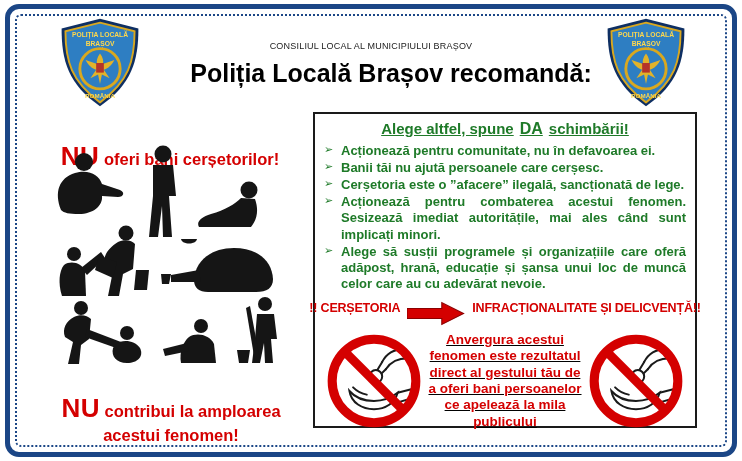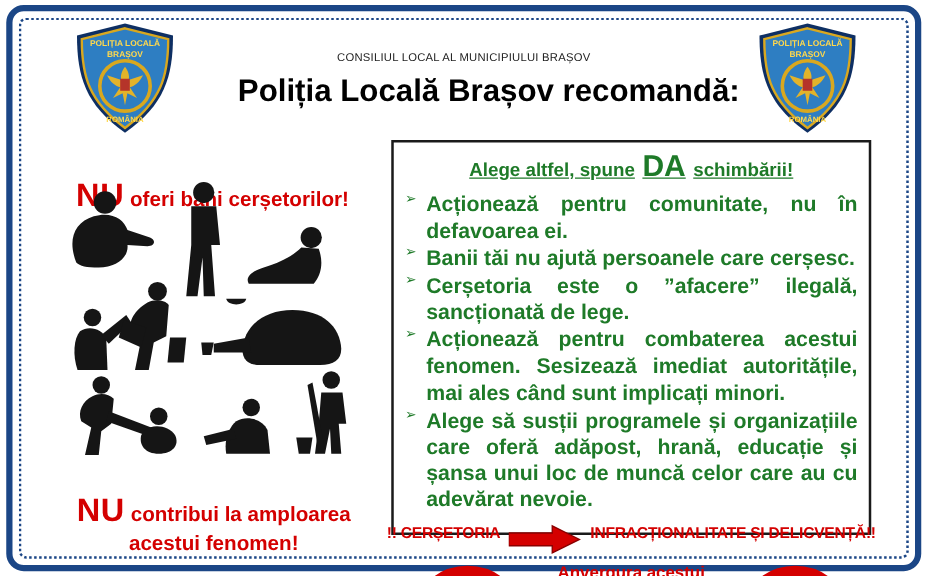--- a/index.html
+++ b/index.html
@@ -55,7 +55,7 @@
     text-align:center;color:var(--c-green);font-weight:bold;font-size:15px;
     text-decoration:underline;margin-top:2px;white-space:nowrap;
   }
-  .green-title .da{font-size:24px;margin:0 6px;}
+  .green-title .da{font-size:16px;margin:0 6px;}
   ul.bullets{
     margin:5px 0 0 0;padding:0;list-style:none;
     color:var(--c-green);font-weight:bold;font-size:17px;line-height:1.24;

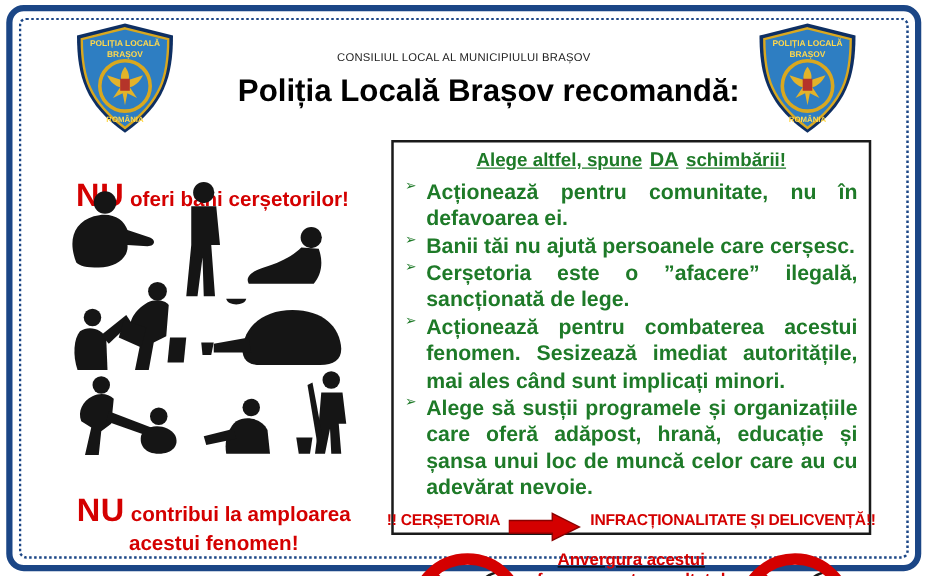--- a/index.html
+++ b/index.html
@@ -58,7 +58,7 @@
   .green-title .da{font-size:16px;margin:0 6px;}
   ul.bullets{
     margin:5px 0 0 0;padding:0;list-style:none;
-    color:var(--c-green);font-weight:bold;font-size:17px;line-height:1.24;
+    color:var(--c-green);font-weight:bold;font-size:13px;line-height:1.24;
     text-align:justify;
   }
   ul.bullets li{position:relative;padding-left:17px;margin-bottom:1px;}

